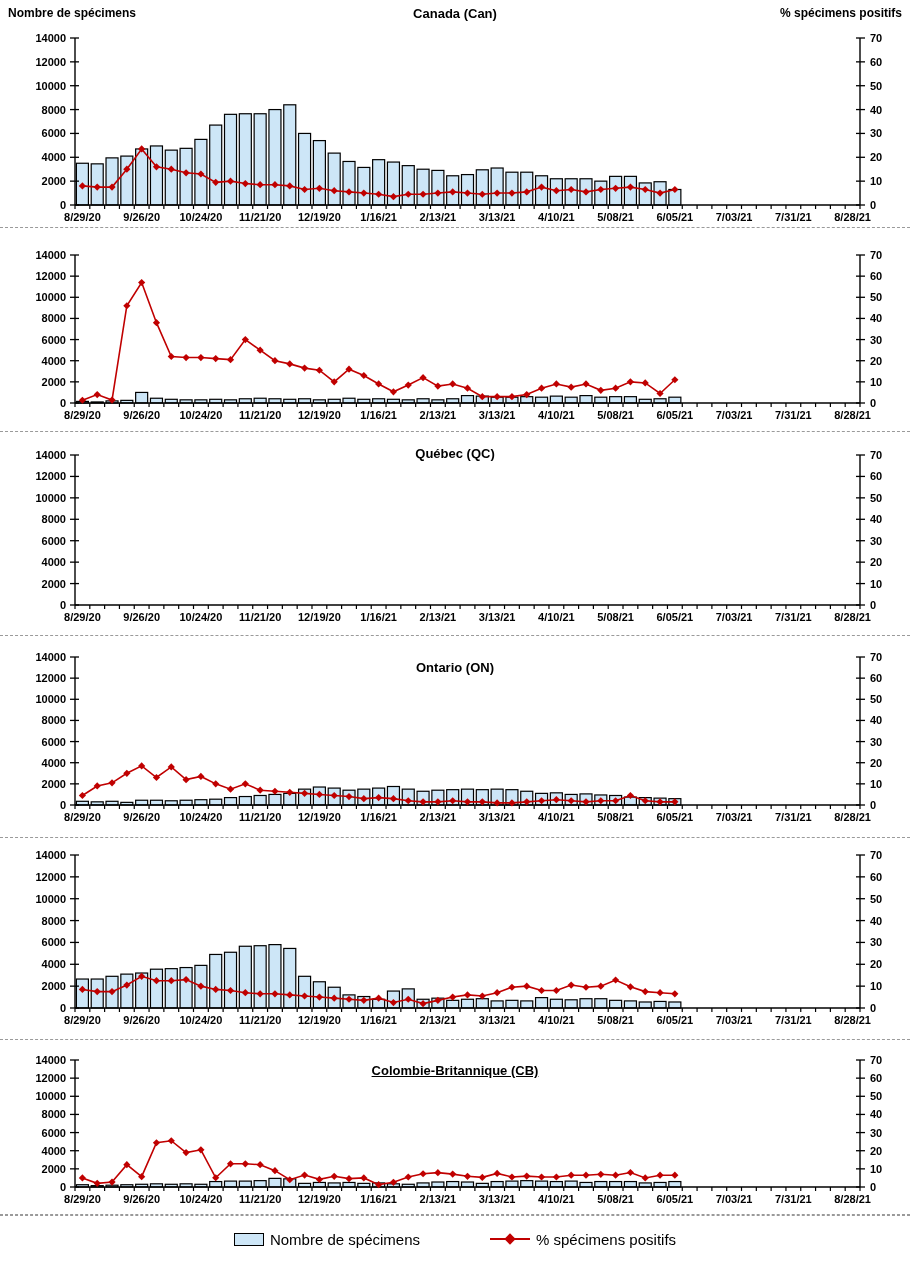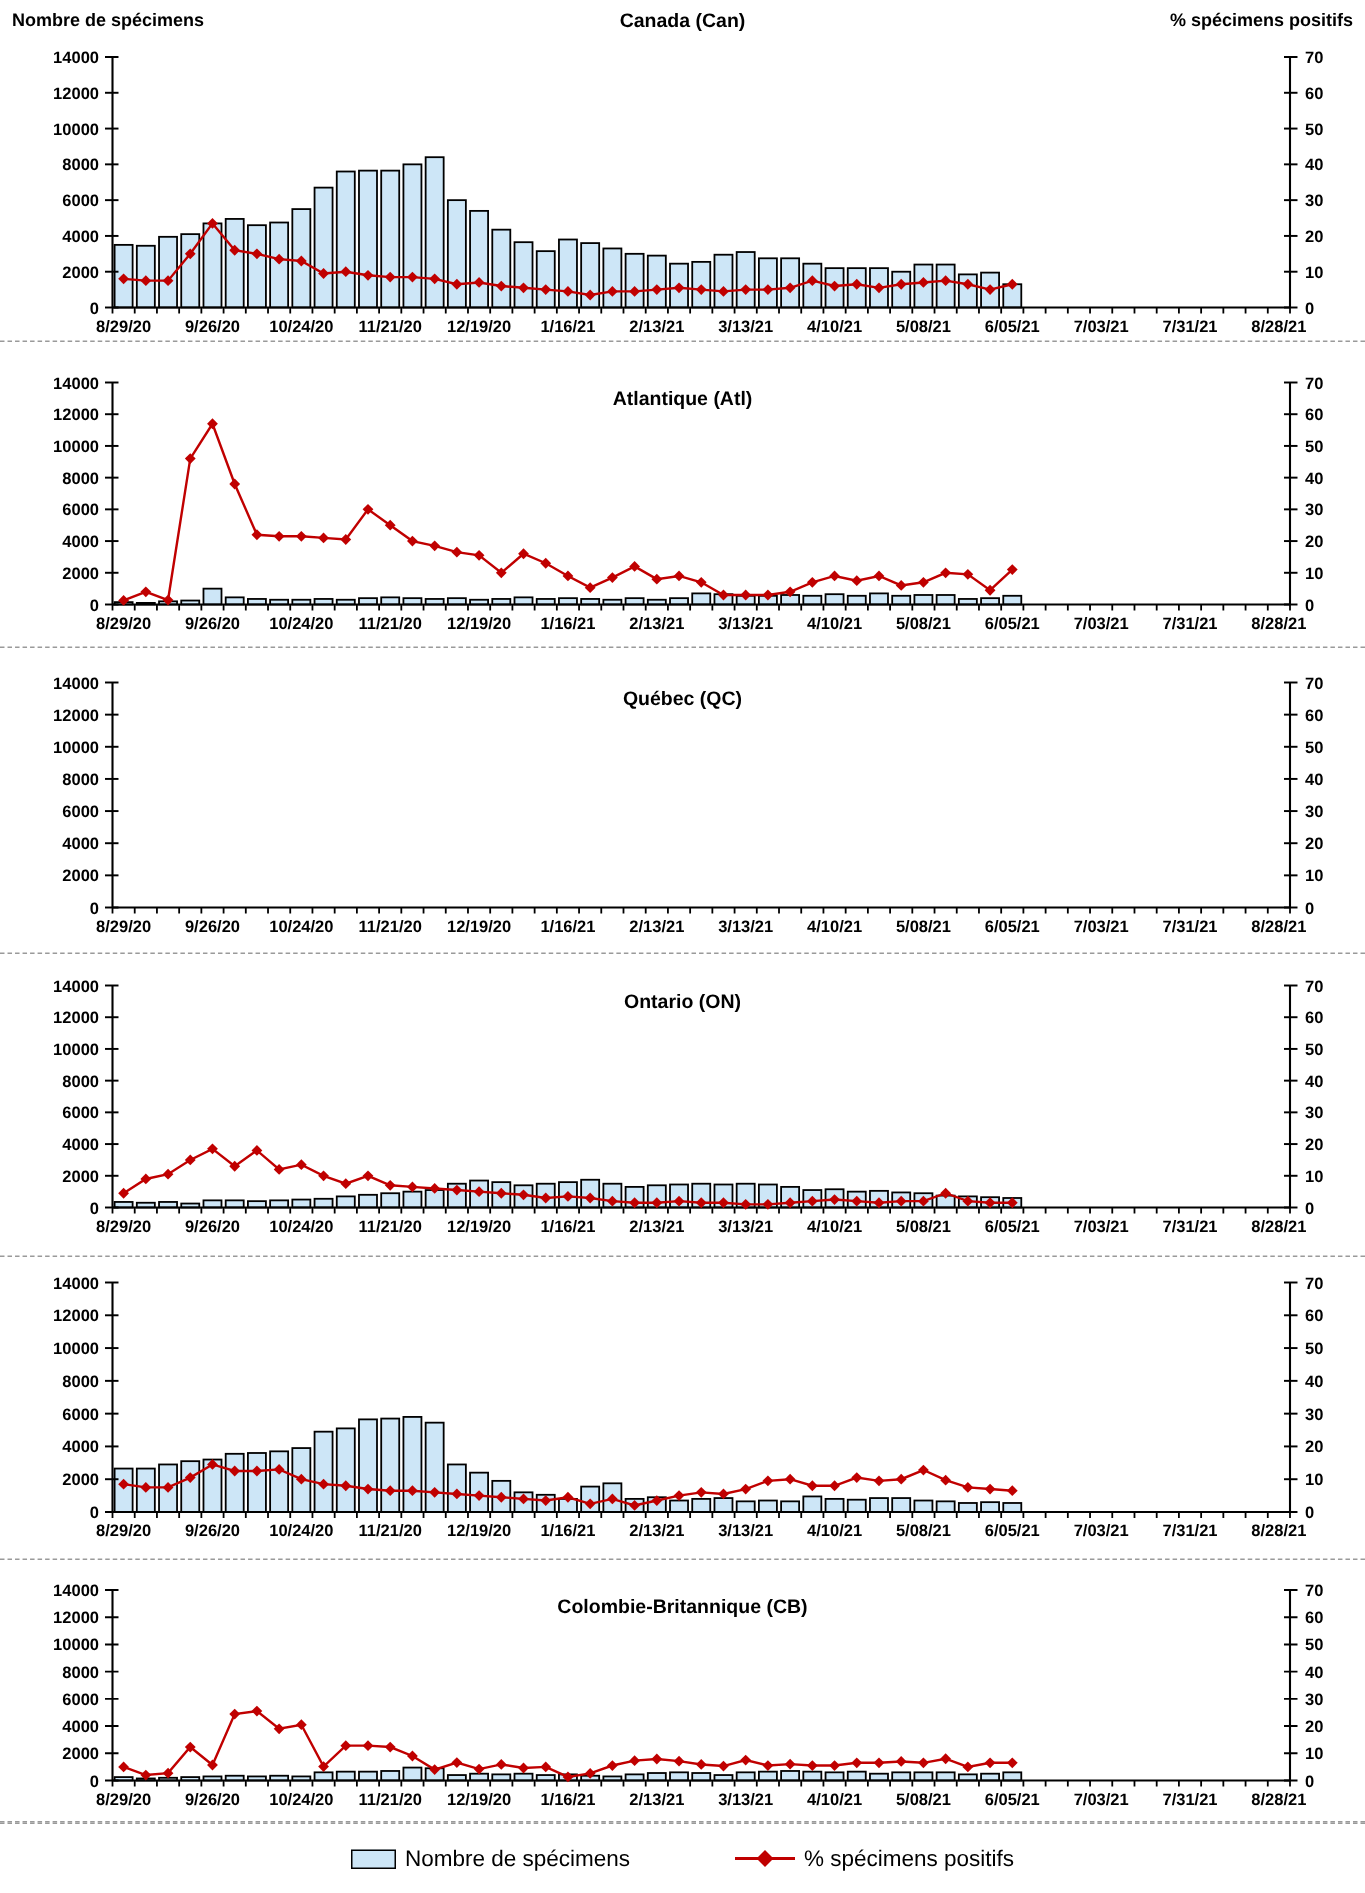--- a/index.html
+++ b/index.html
@@ -215,7 +215,6 @@
     </svg>
 </section>
 <section class="chart-block" style="height: 204px;">
-  <div class="chart-title" style="top: 30px;">Atlantique (Atl)</div>
   <svg width="910" height="204" viewBox="0 0 910 204">
       <rect x="76.40" y="173.41" width="12.01" height="1.59" fill="#CDE6F7" stroke="#000000" stroke-width="1.2"></rect>
       <rect x="91.21" y="173.94" width="12.01" height="1.06" fill="#CDE6F7" stroke="#000000" stroke-width="1.2"></rect>

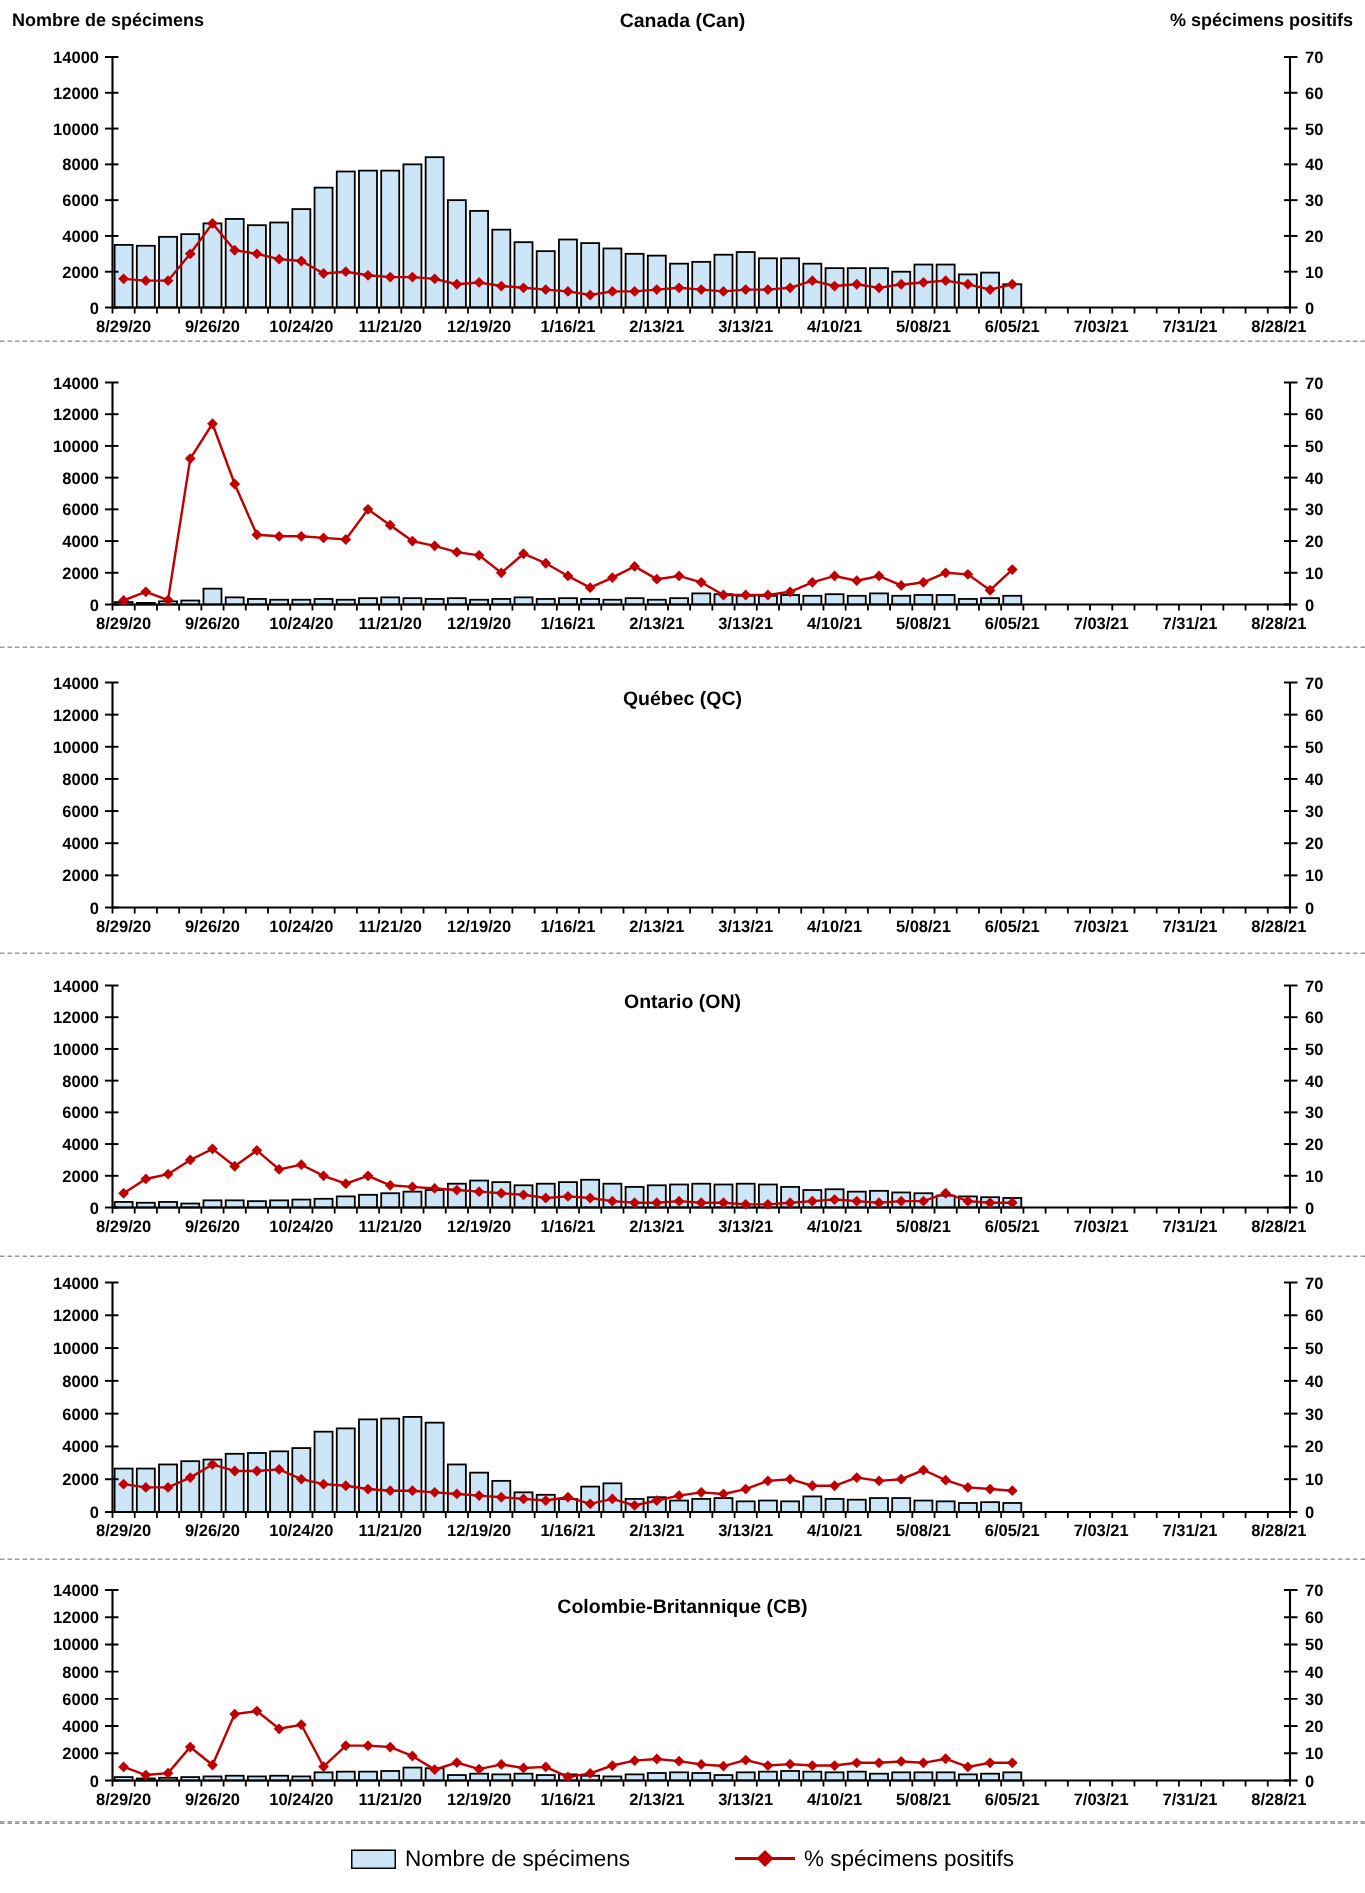--- a/index.html
+++ b/index.html
@@ -405,7 +405,7 @@
     </svg>
 </section>
 <section class="chart-block" style="height: 204px;">
-  <div class="chart-title" style="top: 26px;">Québec (QC)</div>
+  <div class="chart-title" style="top: 14px;">Québec (QC)</div>
   <svg width="910" height="204" viewBox="0 0 910 204">
       <line x1="75" y1="23" x2="75" y2="173" stroke="#000000" stroke-width="1.4"></line>
       <line x1="860" y1="23" x2="860" y2="173" stroke="#000000" stroke-width="1.4"></line>

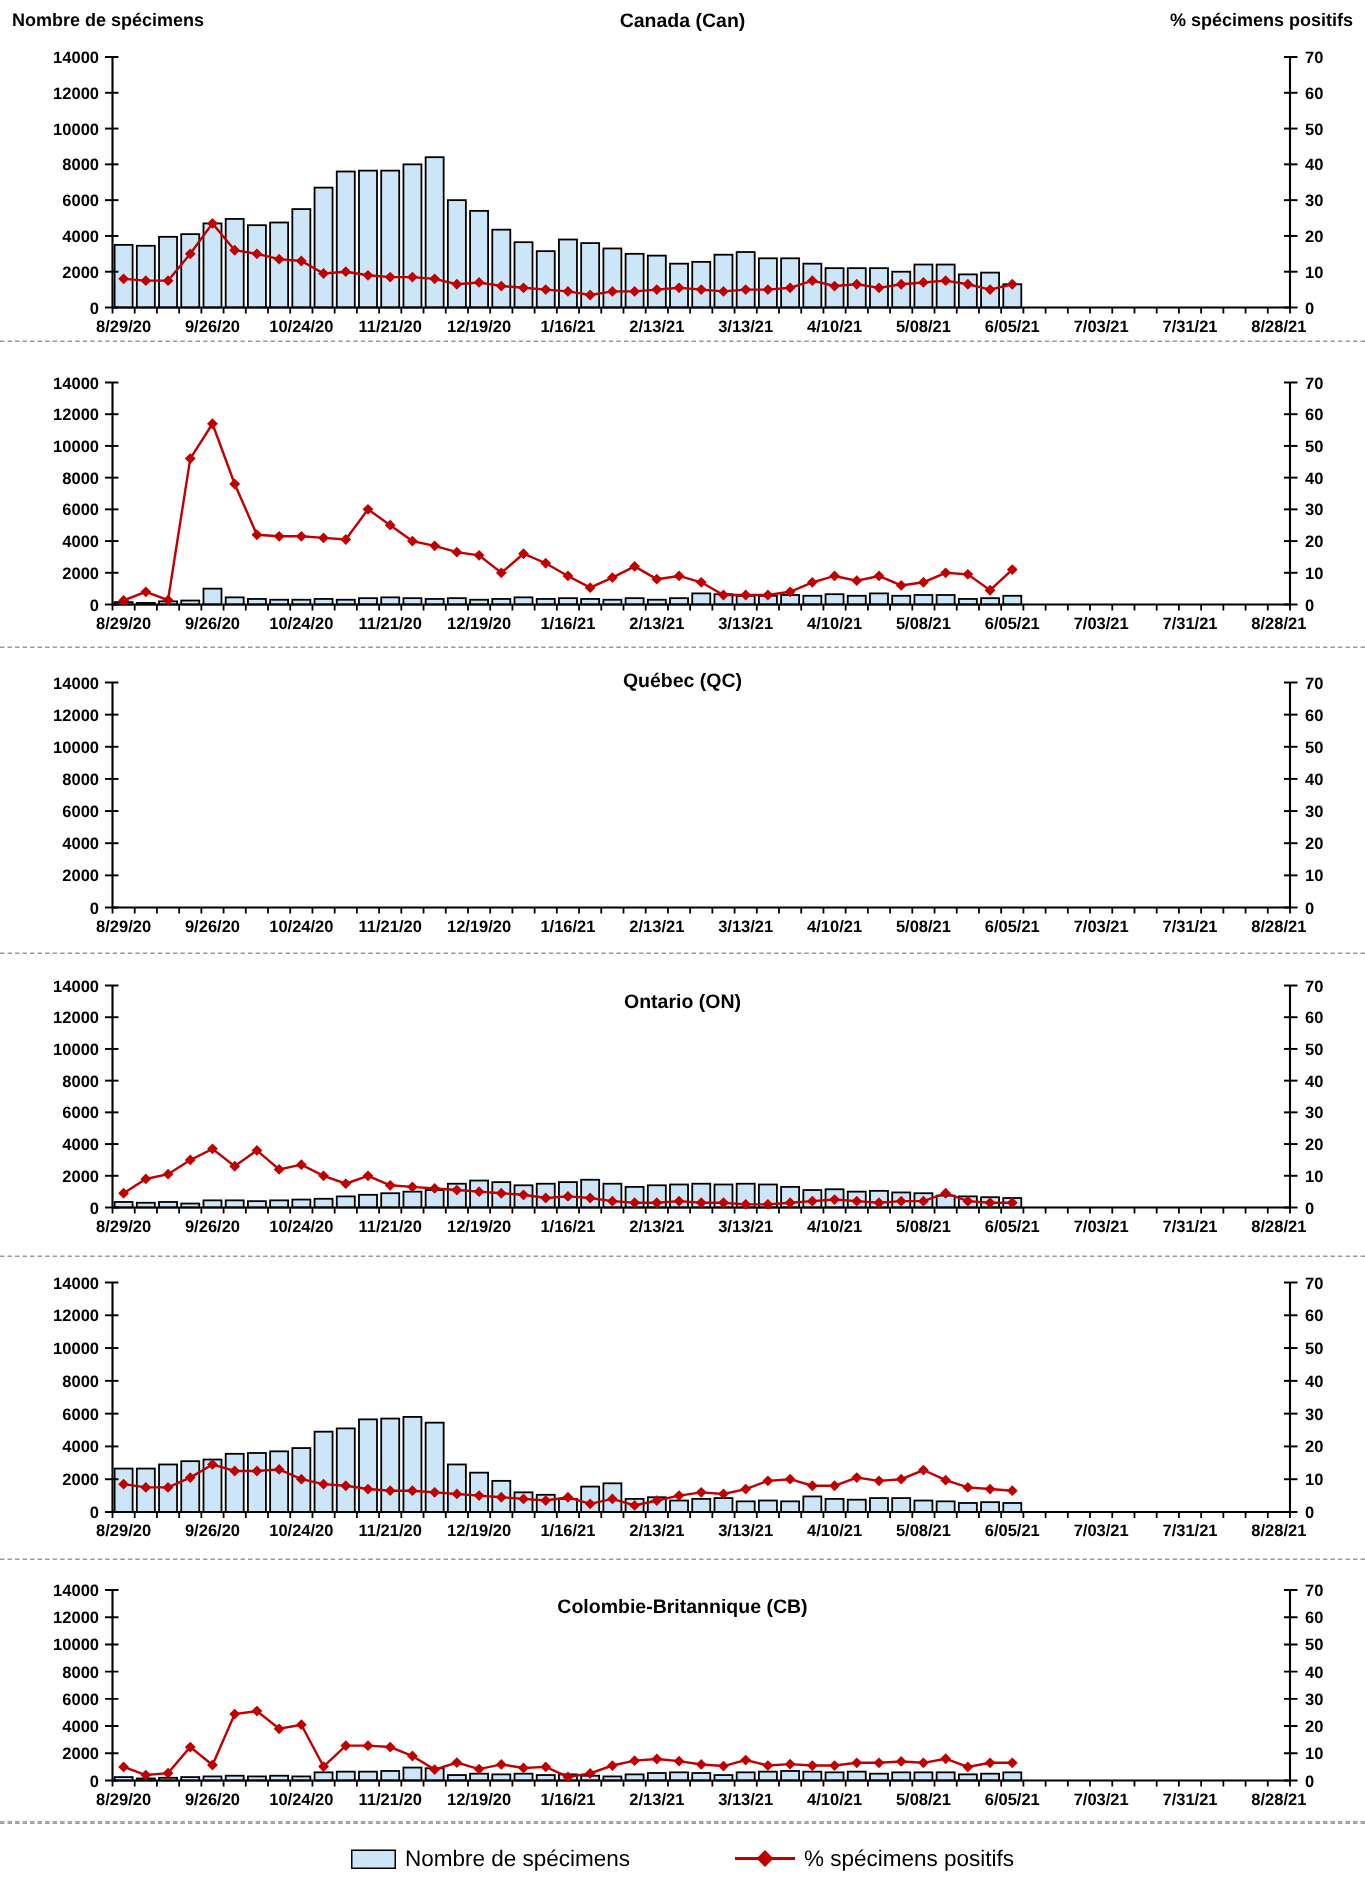--- a/index.html
+++ b/index.html
@@ -894,7 +894,7 @@
     </svg>
 </section>
 <section class="chart-block" style="height: 175px;">
-  <div class="chart-title" style="top: 23px;">Colombie-Britannique (CB)</div>
+  <div class="chart-title" style="top: 23px; text-decoration: underline;">Colombie-Britannique (CB)</div>
   <svg width="910" height="175" viewBox="0 0 910 175">
       <rect x="76.40" y="144.73" width="12.01" height="2.27" fill="#CDE6F7" stroke="#000000" stroke-width="1.2"></rect>
       <rect x="91.21" y="145.64" width="12.01" height="1.36" fill="#CDE6F7" stroke="#000000" stroke-width="1.2"></rect>

